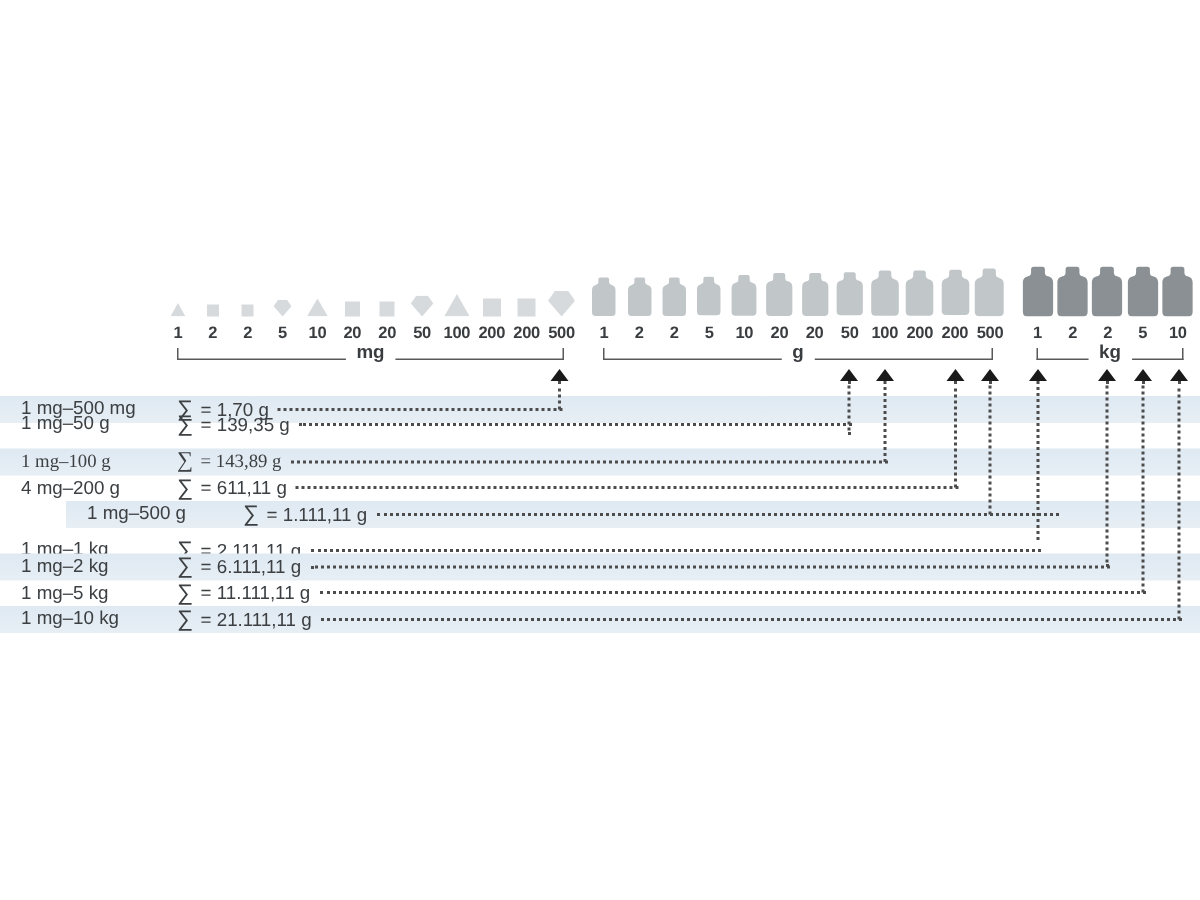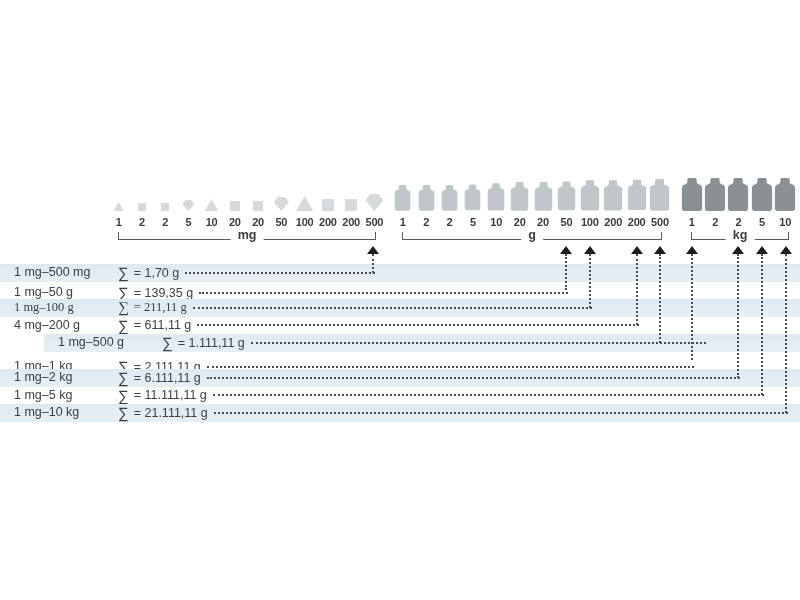--- a/index.html
+++ b/index.html
@@ -49,7 +49,7 @@
           <div class="leader"></div>
         </div>
       </div>
-      <div class="row" style="top: 284px; text-decoration: underline;">
+      <div class="row" style="top: 274px; text-decoration: underline;">
         <span class="range-label">1 mg–50 g</span>
         <div class="sumline" style="width: 450px;">
           <span class="sigma">∑</span>

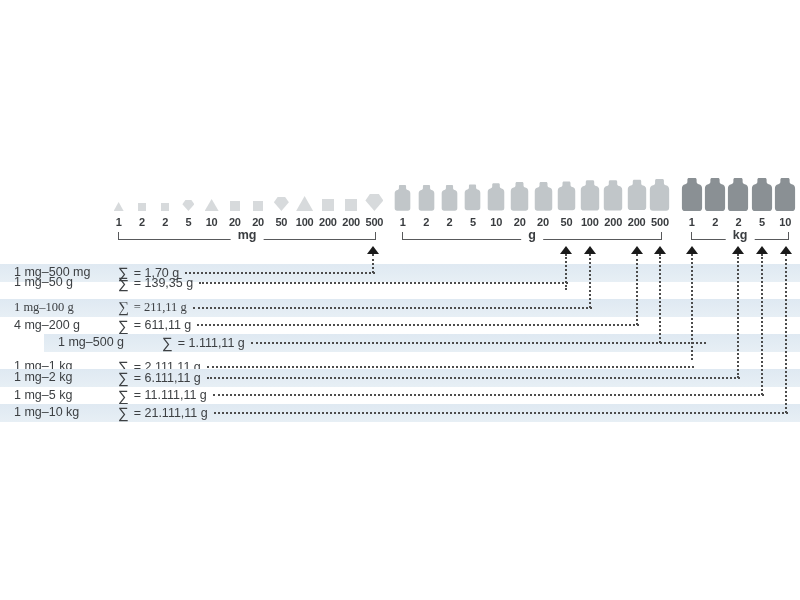--- a/index.html
+++ b/index.html
@@ -61,7 +61,7 @@
         <span class="range-label">1 mg–100 g</span>
         <div class="sumline" style="width: 474px;">
           <span class="sigma">∑</span>
-          <span class="sum-text">= 211,11 g</span>
+          <span class="sum-text">= 143,89 g</span>
           <div class="leader"></div>
         </div>
       </div>

